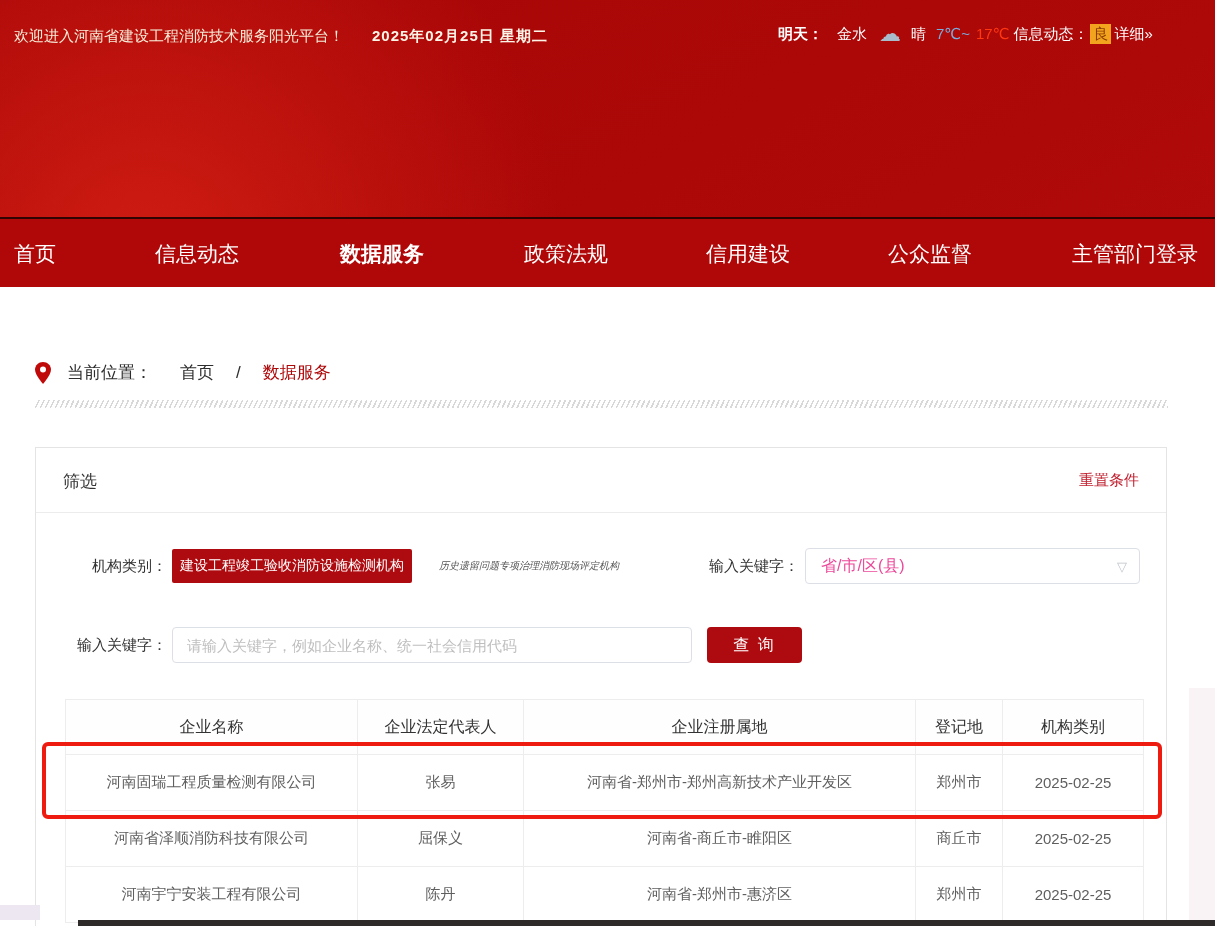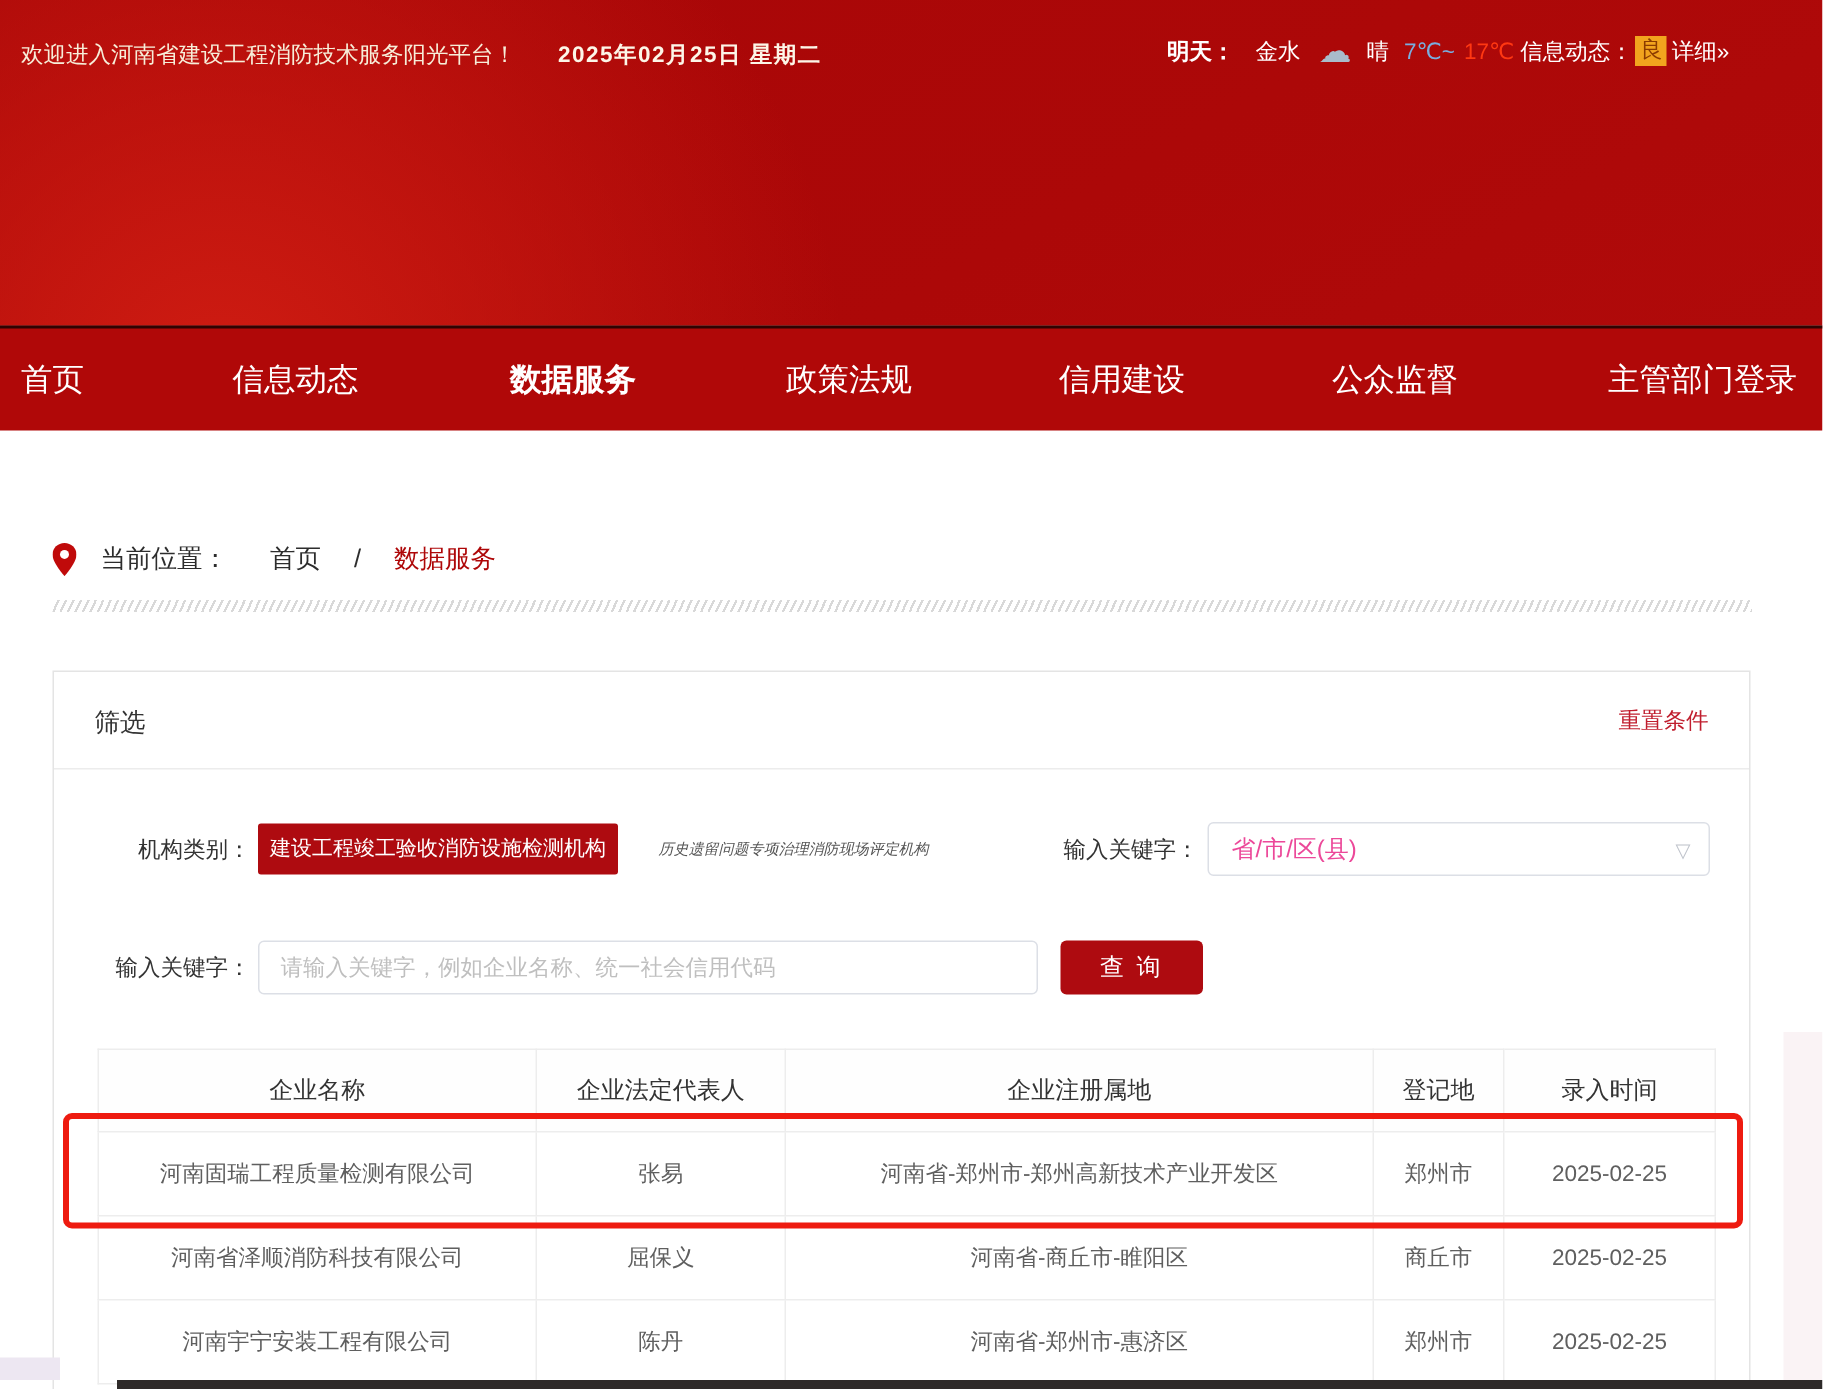--- a/index.html
+++ b/index.html
@@ -213,7 +213,7 @@
           <th class="col-1">企业法定代表人</th>
           <th class="col-2">企业注册属地</th>
           <th class="col-3">登记地</th>
-          <th class="col-4">录入时间</th>
+          <th class="col-4">机构类别</th>
         </tr>
     </thead>
     <tbody id="table-body">

